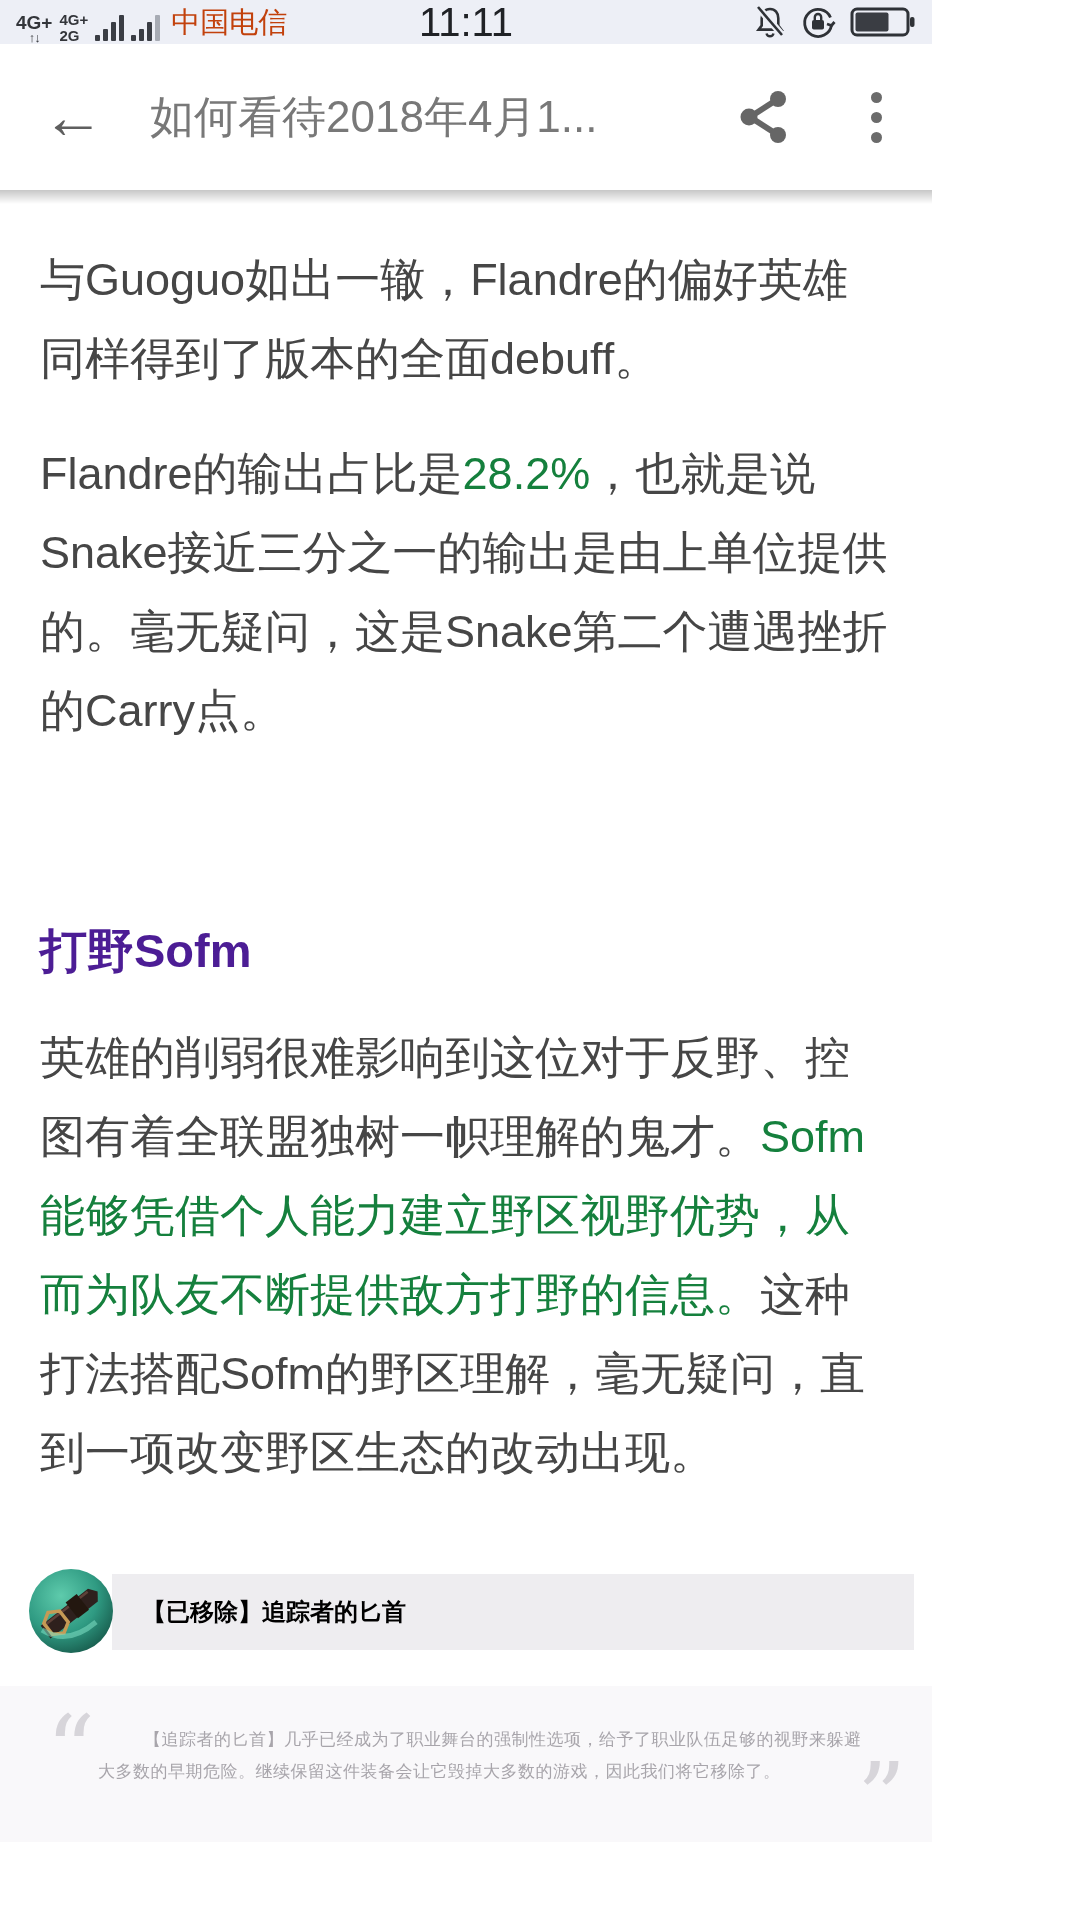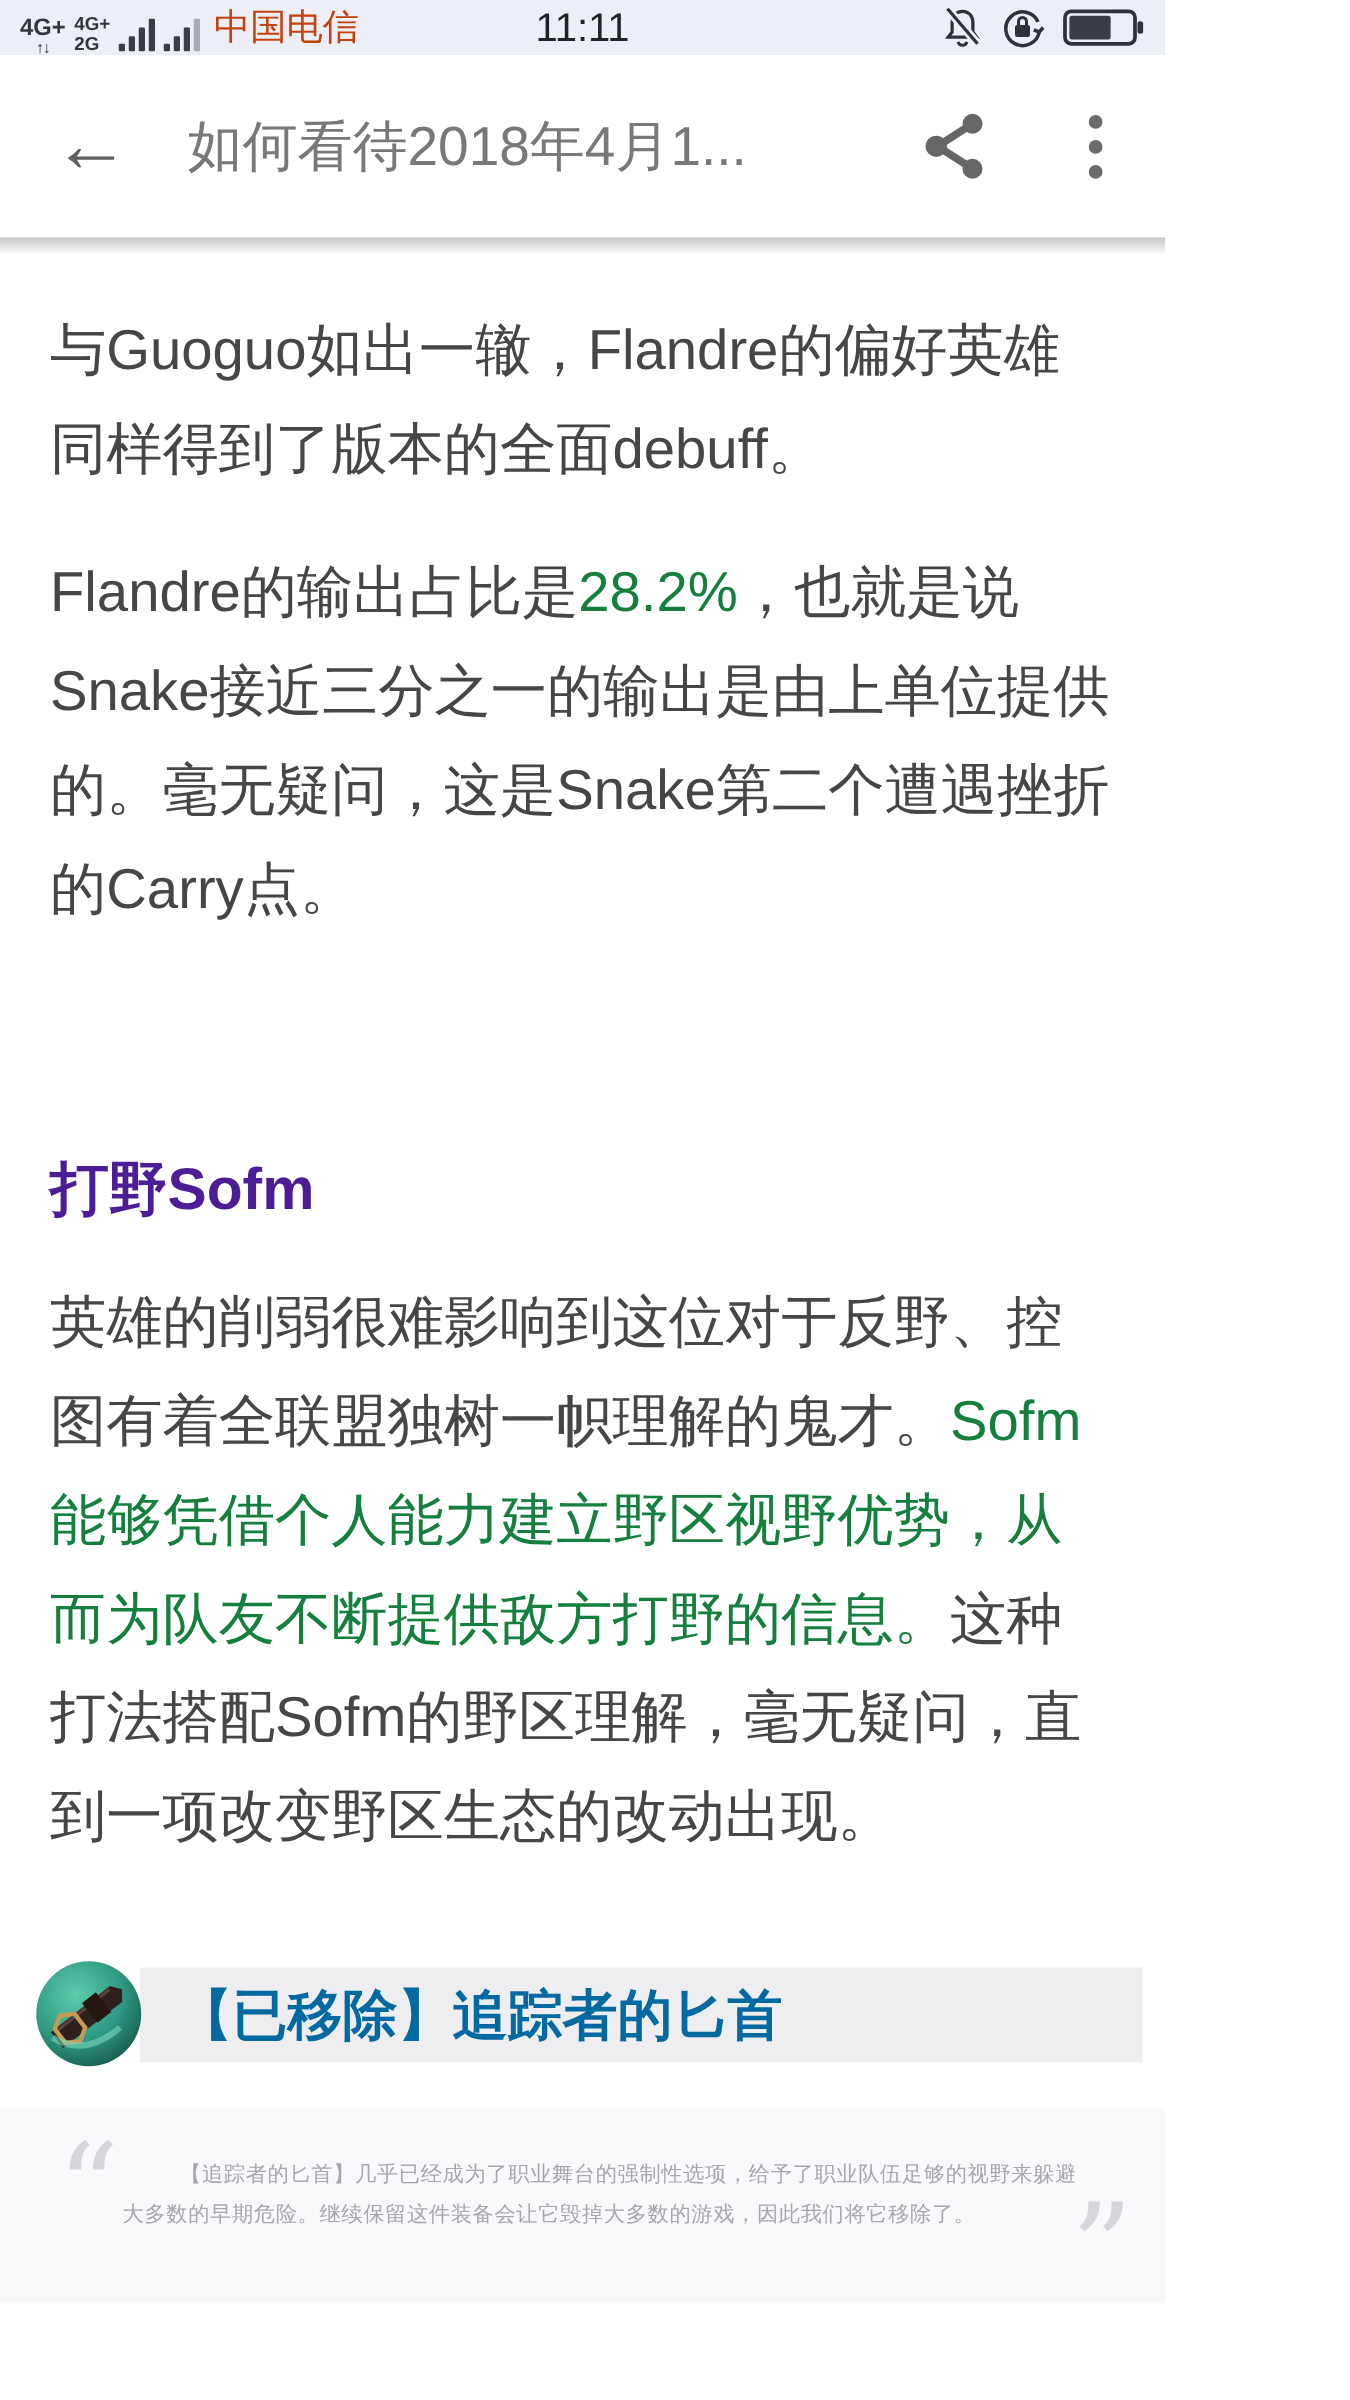--- a/index.html
+++ b/index.html
@@ -20,7 +20,7 @@
   .bars i.b1{height:6px;}.bars i.b2{height:12px;}.bars i.b3{height:19px;}.bars i.b4{height:26px;}
   .bars i.dim{background:#a7abb4;}
   .carrier{font-size:29px;color:#c2410c;margin-left:4px;line-height:44px;}
-  .sb-time{position:absolute;left:0;right:0;text-align:center;font-size:32px;color:#202226;}
+  .sb-time{position:absolute;left:0;right:0;text-align:center;font-size:40px;color:#202226;}
   .sb-right{margin-left:auto;display:flex;align-items:center;gap:14px;z-index:2;}
 
   

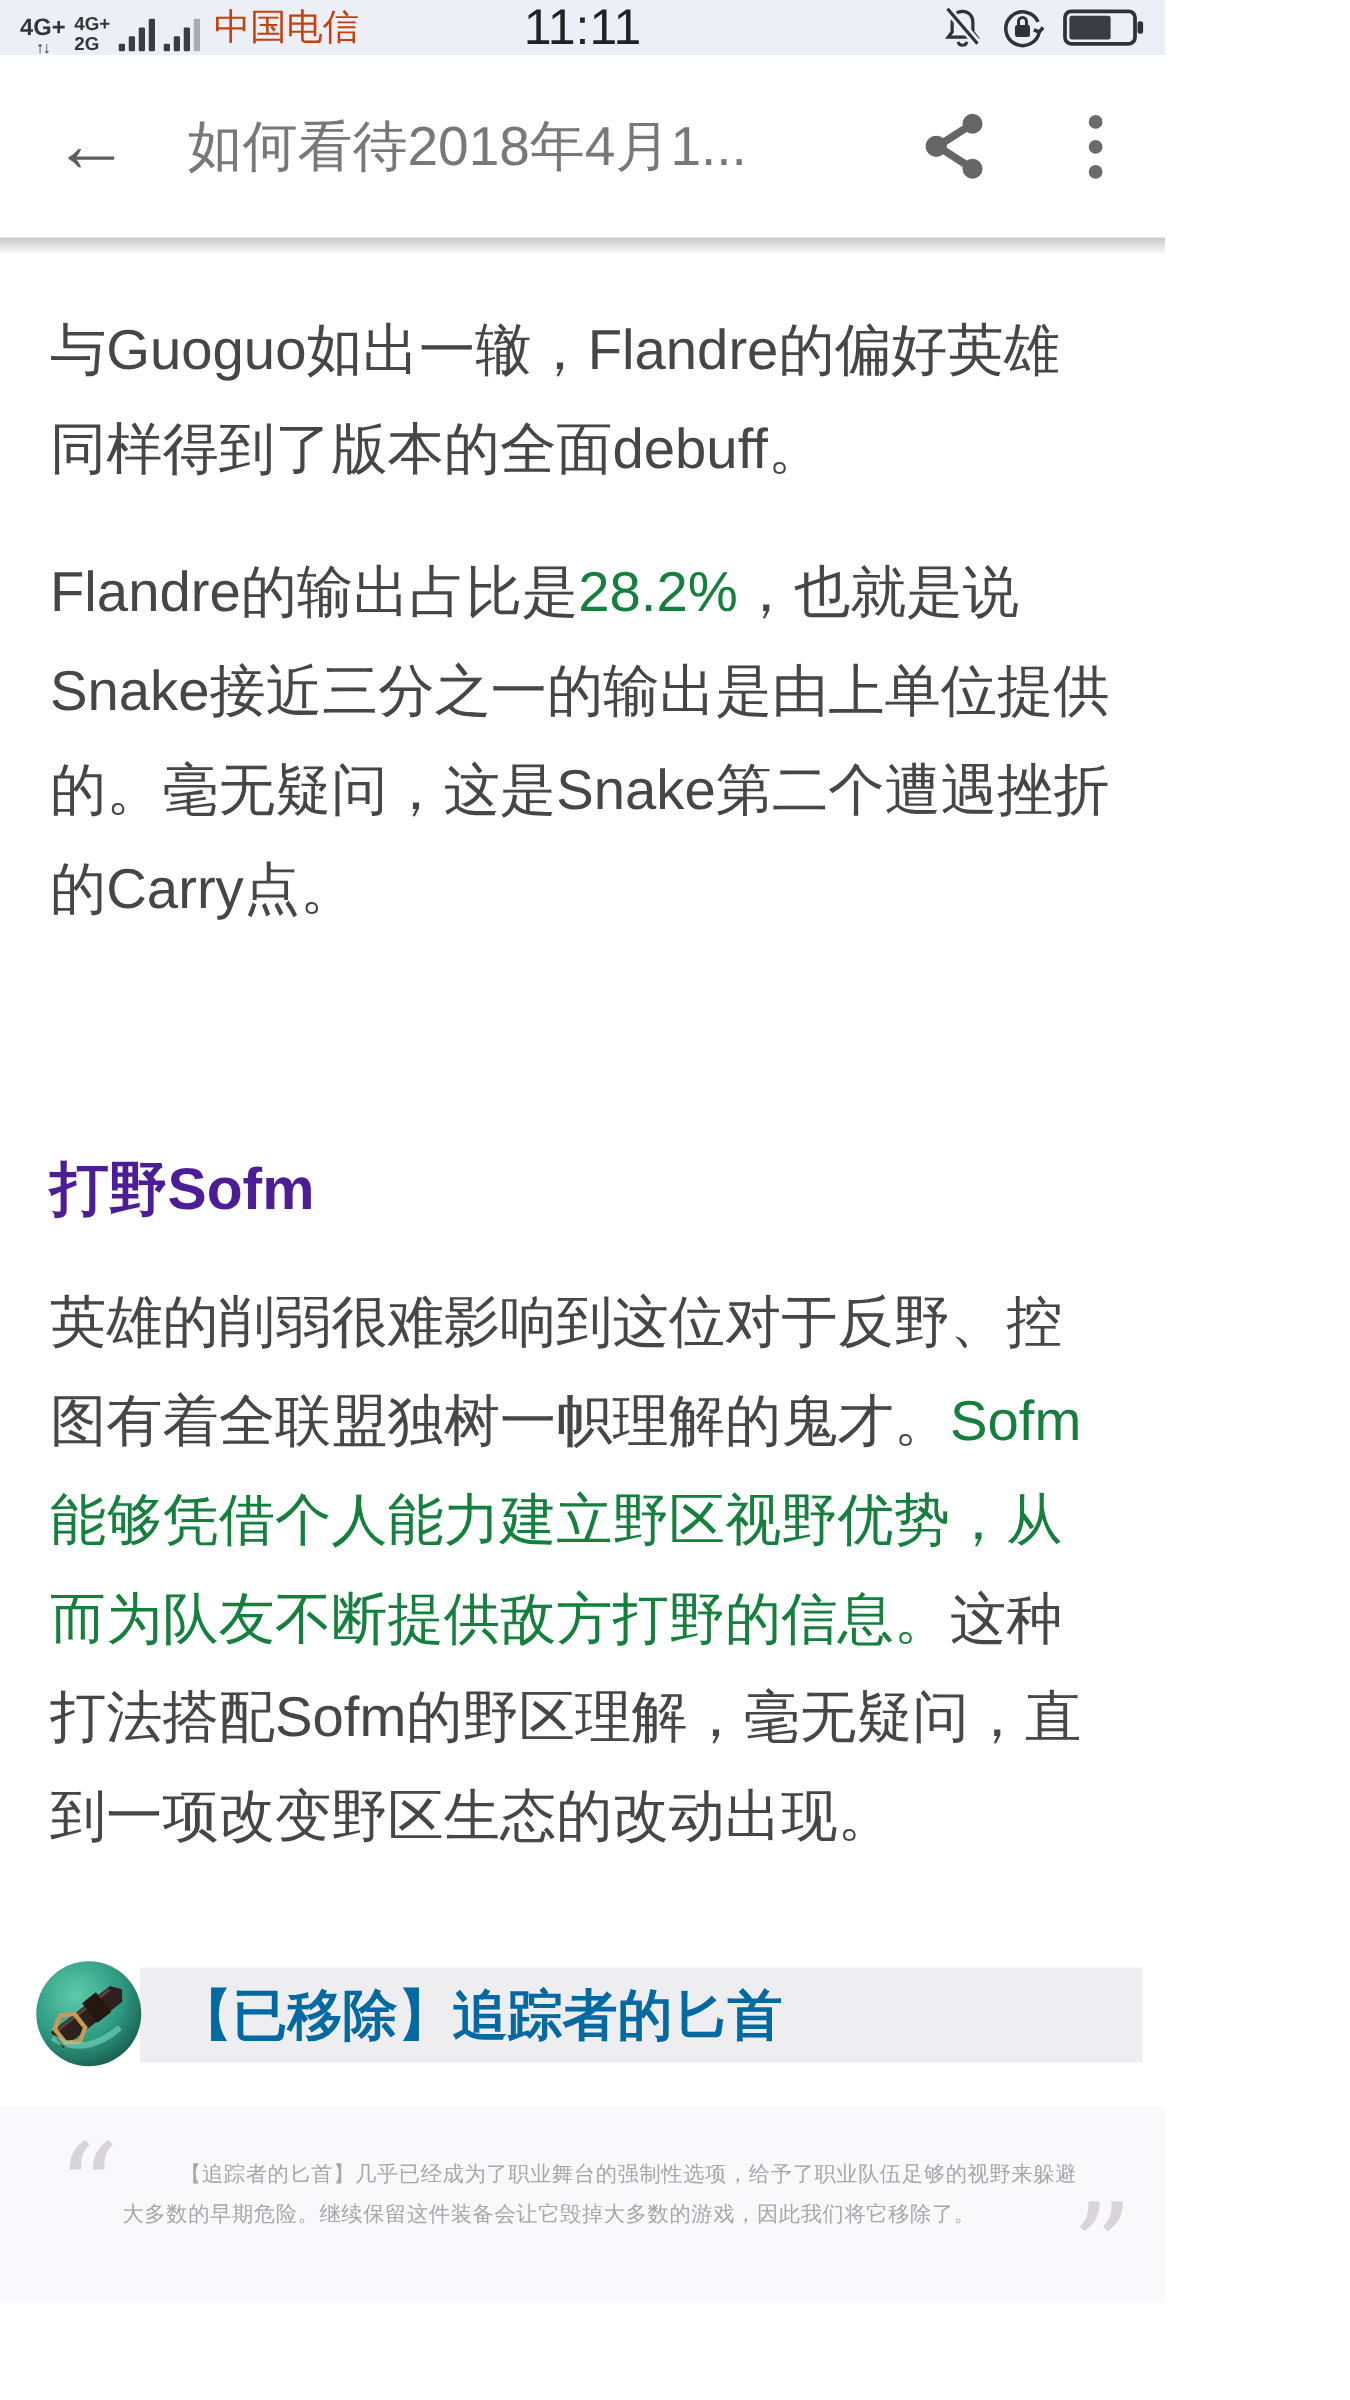--- a/index.html
+++ b/index.html
@@ -45,7 +45,7 @@
   .item-card{position:relative;height:96px;margin-top:76px;cursor:pointer;}
   .item-strip{position:absolute;left:72px;right:-22px;top:6px;height:76px;background:#eeedf0;
               display:flex;align-items:center;padding-left:30px;box-sizing:border-box;}
-  .item-title{font-size:44px;font-weight:bold;color:#0369a1;}
+  .item-title{font-size:24px;font-weight:bold;color:#000000;}
   .item-icon{position:absolute;left:-12px;top:0;width:86px;height:86px;}
 
   

